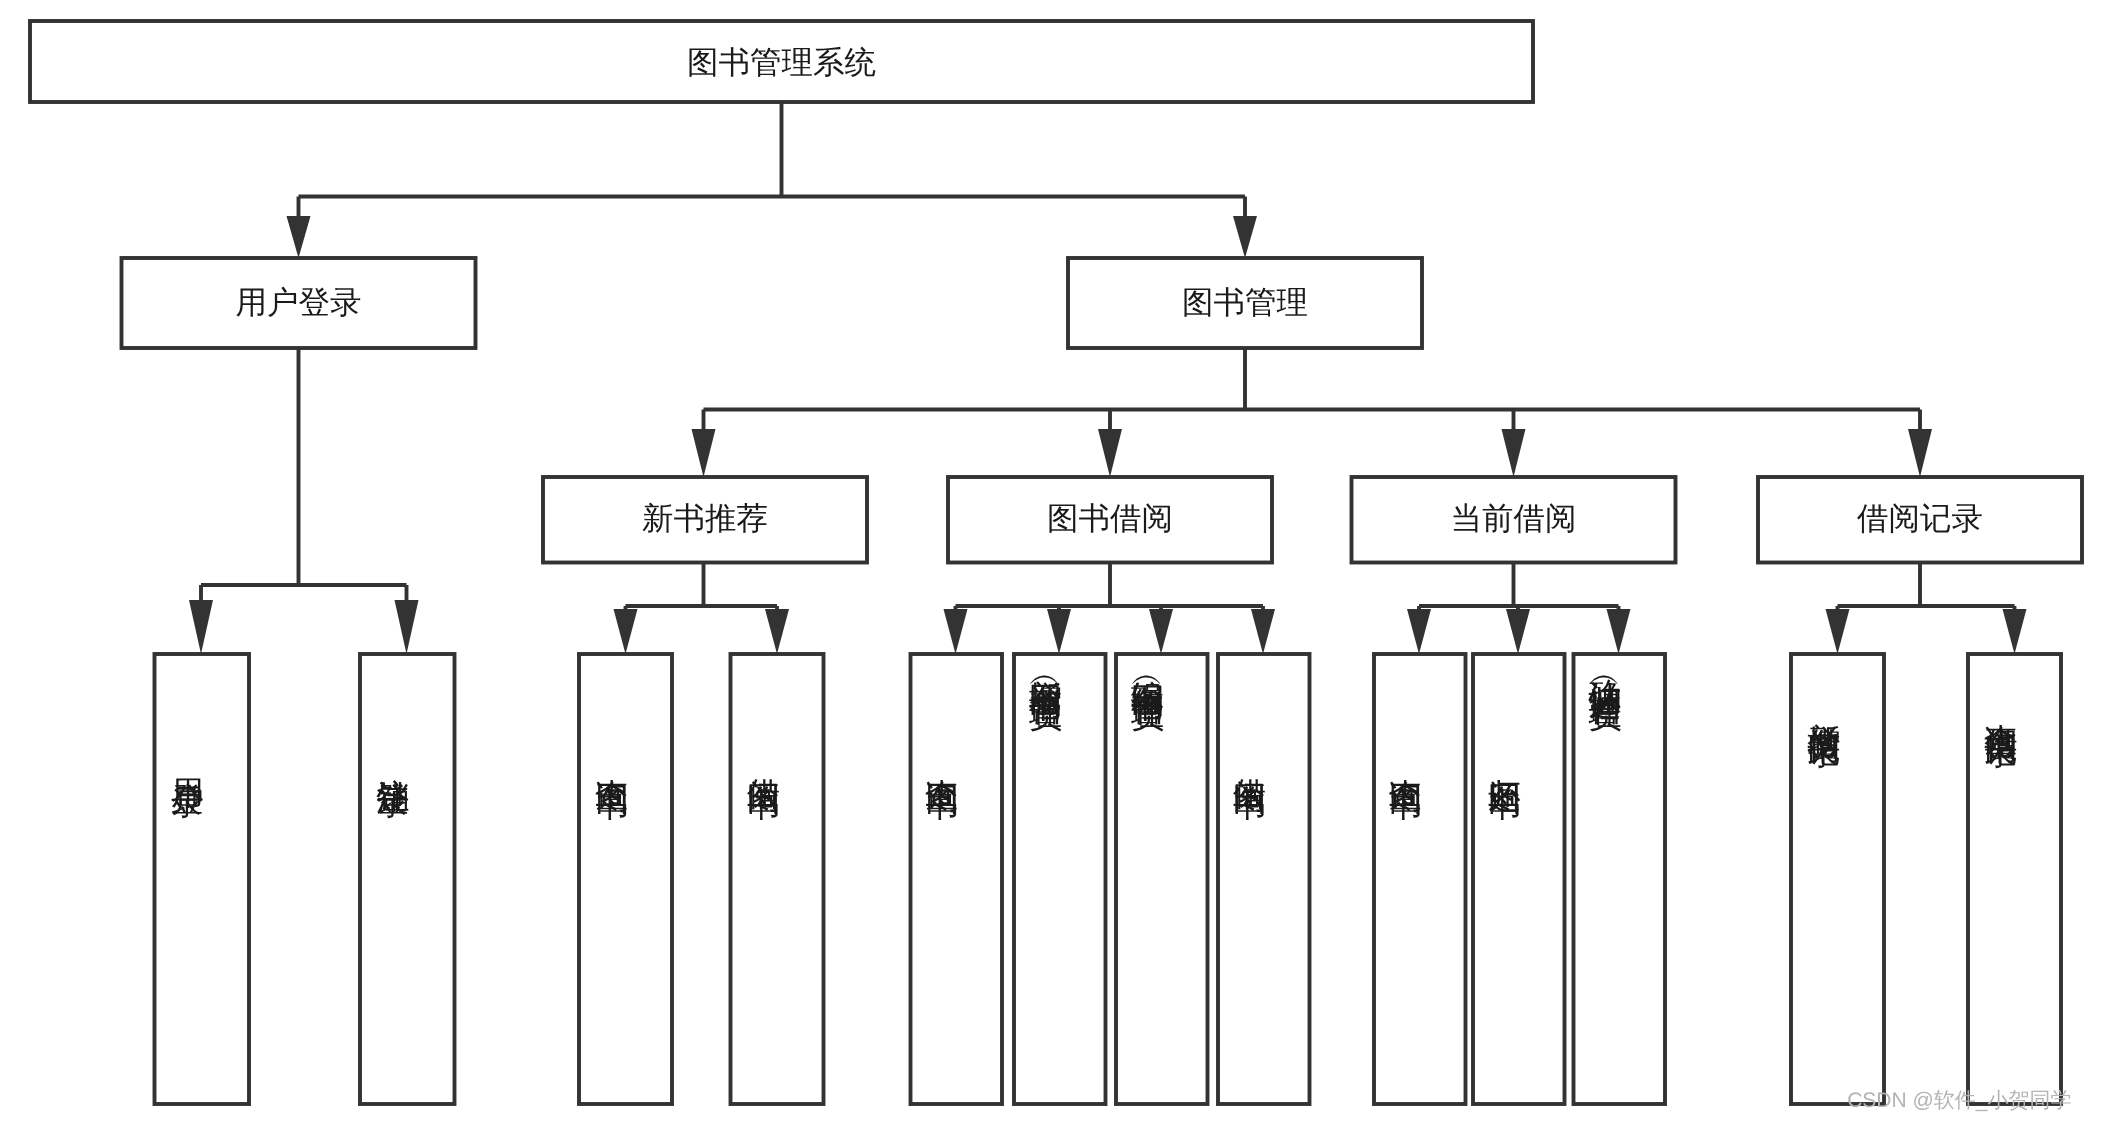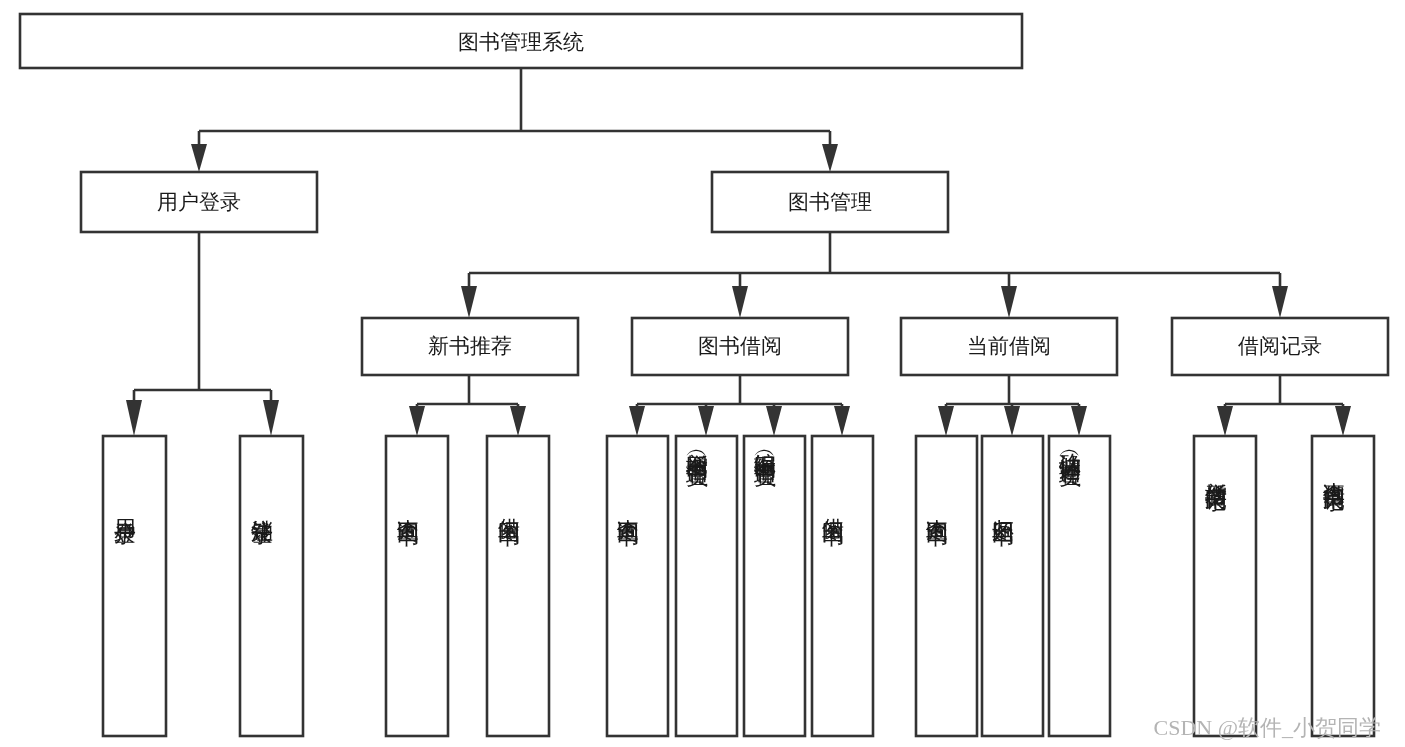--- a/index.html
+++ b/index.html
@@ -62,8 +62,8 @@
     position: absolute;
     right: 8px;
     bottom: 4px;
-    font-family: Liberation Serif, serif;
-    font-size: 22px;
+    font-family: Liberation Sans, sans-serif;
+    font-size: 14px;
     color: #b4b4b4;
     white-space: nowrap;
     user-select: none;

